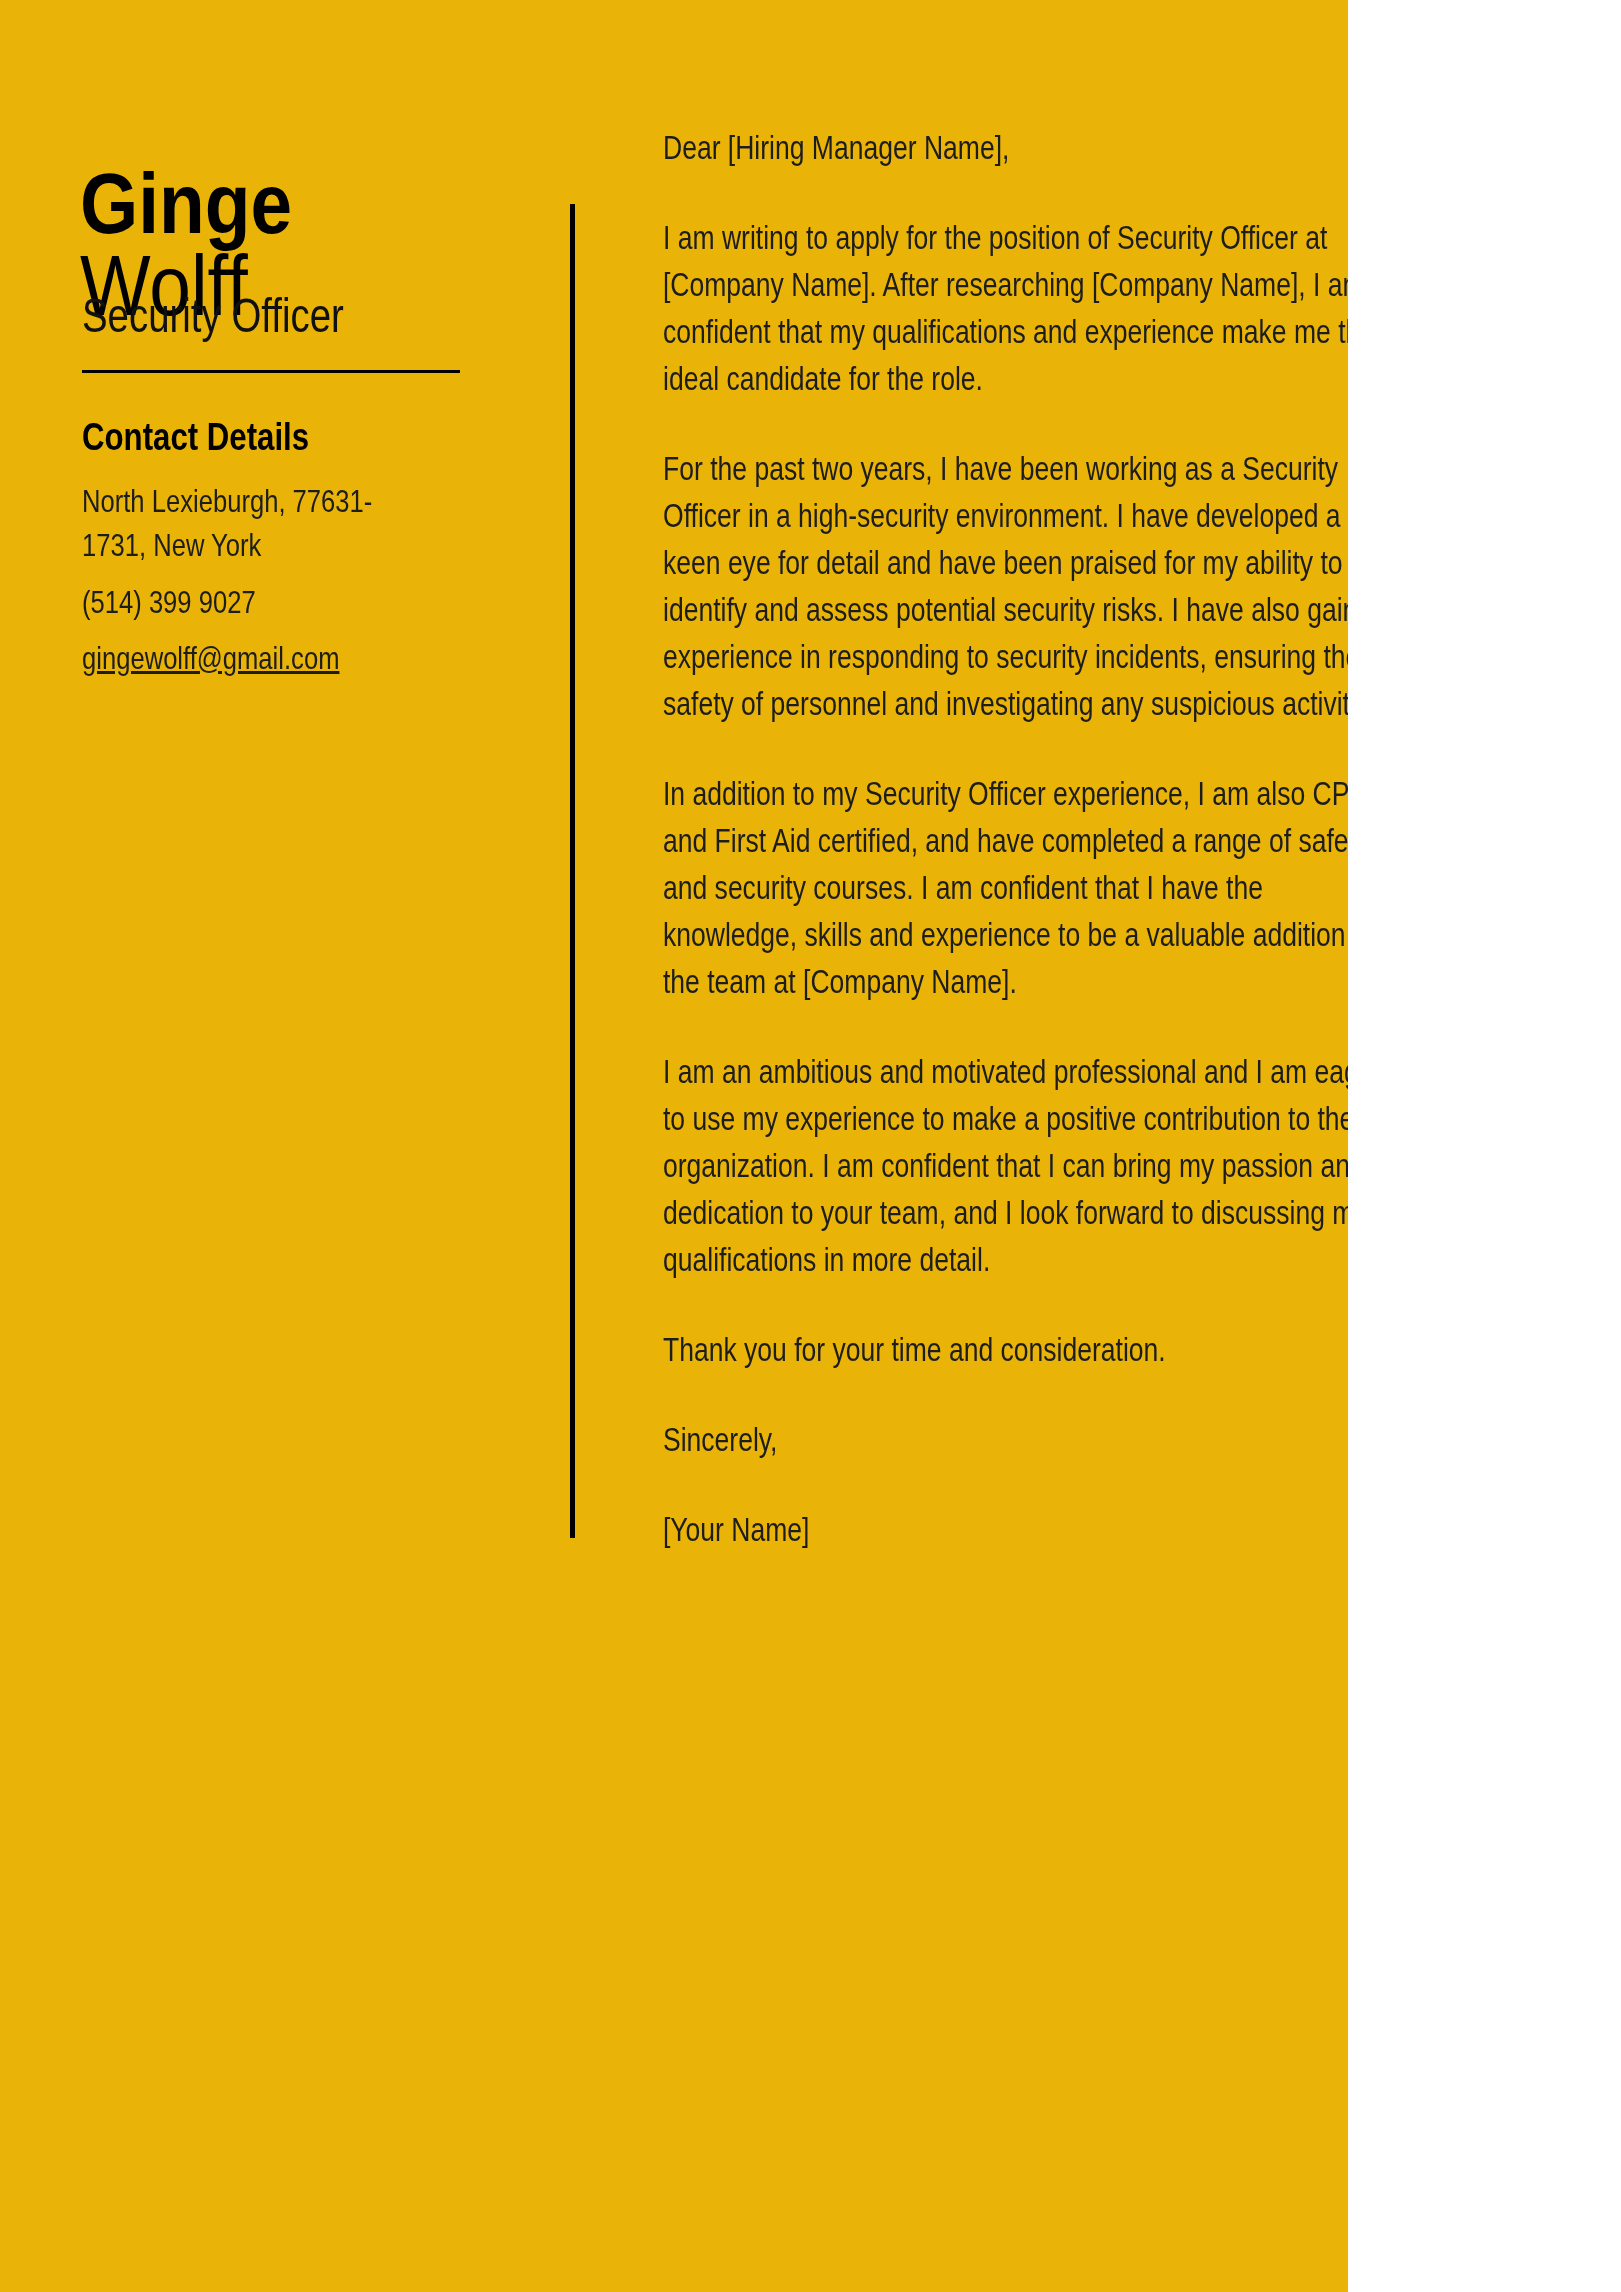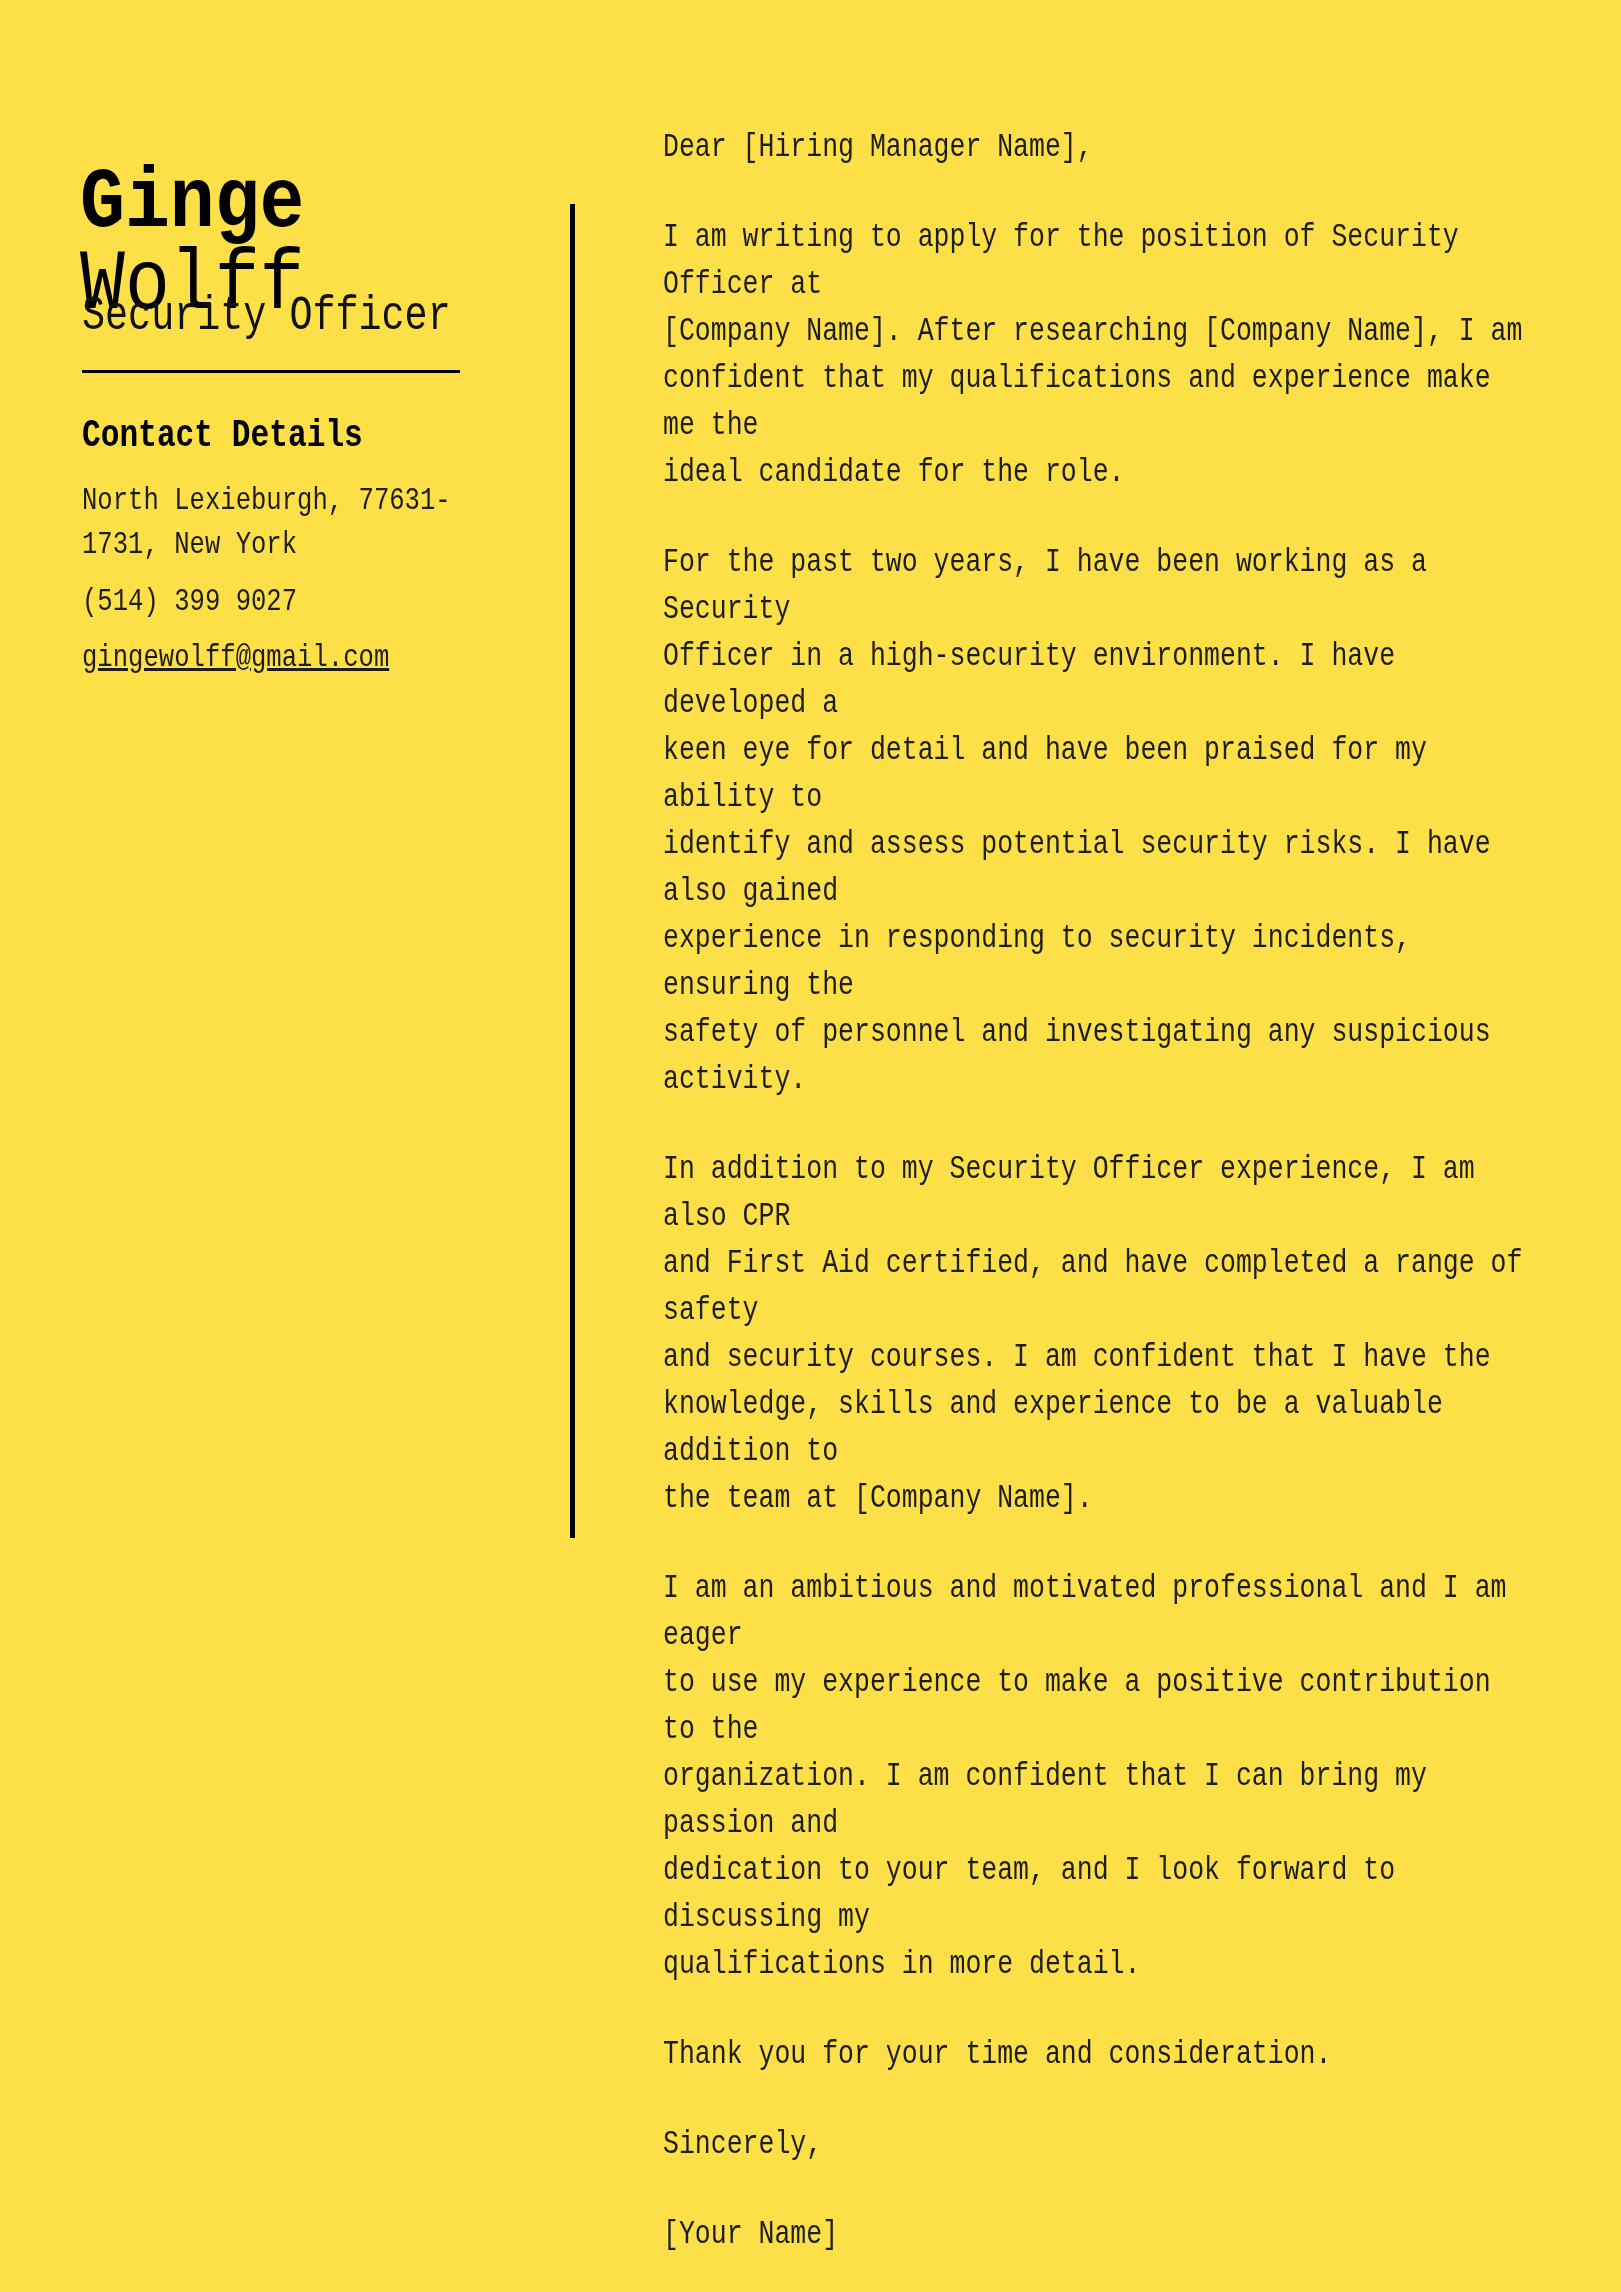--- a/index.html
+++ b/index.html
@@ -9,10 +9,10 @@
   }
   .page {
     position: relative;
-    width: 1621px;
+    width: 1348px;
     height: 2293px;
-    background: #fde047;
-    font-family: Liberation Mono, monospace;
+    background: #eab308;
+    font-family: Liberation Sans, sans-serif;
     color: #1d1d1d;
     overflow: hidden;
   }

